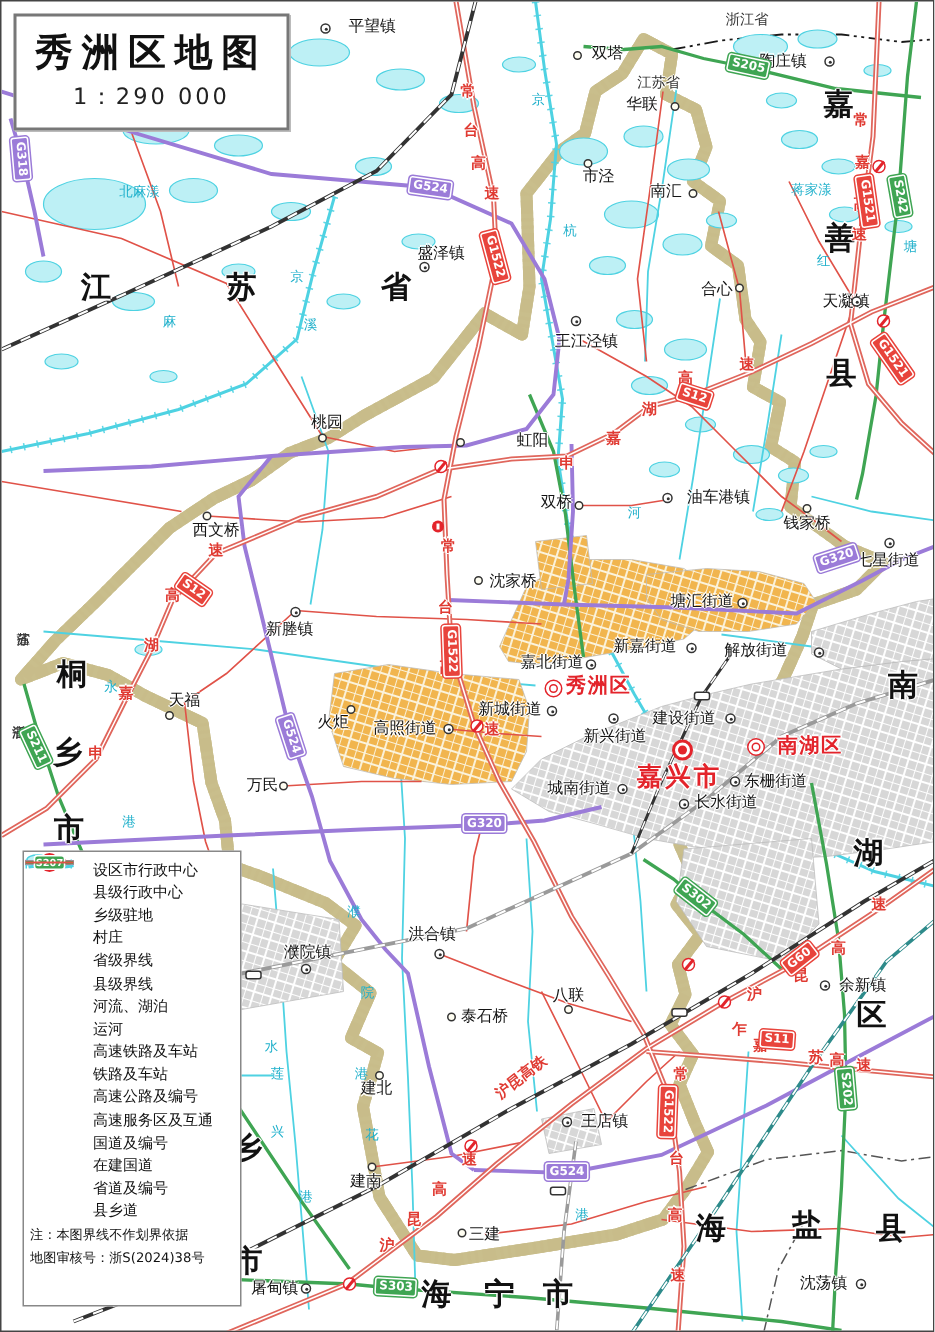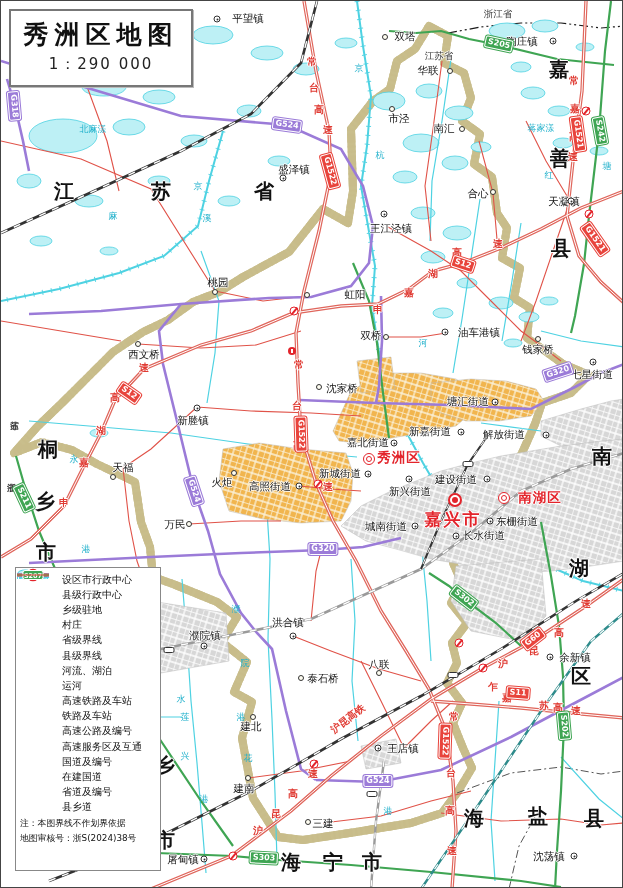--- a/index.html
+++ b/index.html
@@ -284,7 +284,7 @@
       <div class="lbl k-town" style="left: 385px; top: 525px;">城南街道</div>
       <div class="lbl k-town" style="left: 174px; top: 523px;">万民</div>
       <div class="lbl k-town" style="left: 204px; top: 634px;">濮院镇</div>
-      <div class="lbl k-town" style="left: 287px; top: 622px; font-family: Liberation Serif, serif;">洪合镇</div>
+      <div class="lbl k-town" style="left: 287px; top: 622px;">洪合镇</div>
       <div class="lbl k-town" style="left: 574px; top: 656px;">余新镇</div>
       <div class="lbl k-town" style="left: 322px; top: 677px;">泰石桥</div>
       <div class="lbl k-town" style="left: 378px; top: 663px;">八联</div>

